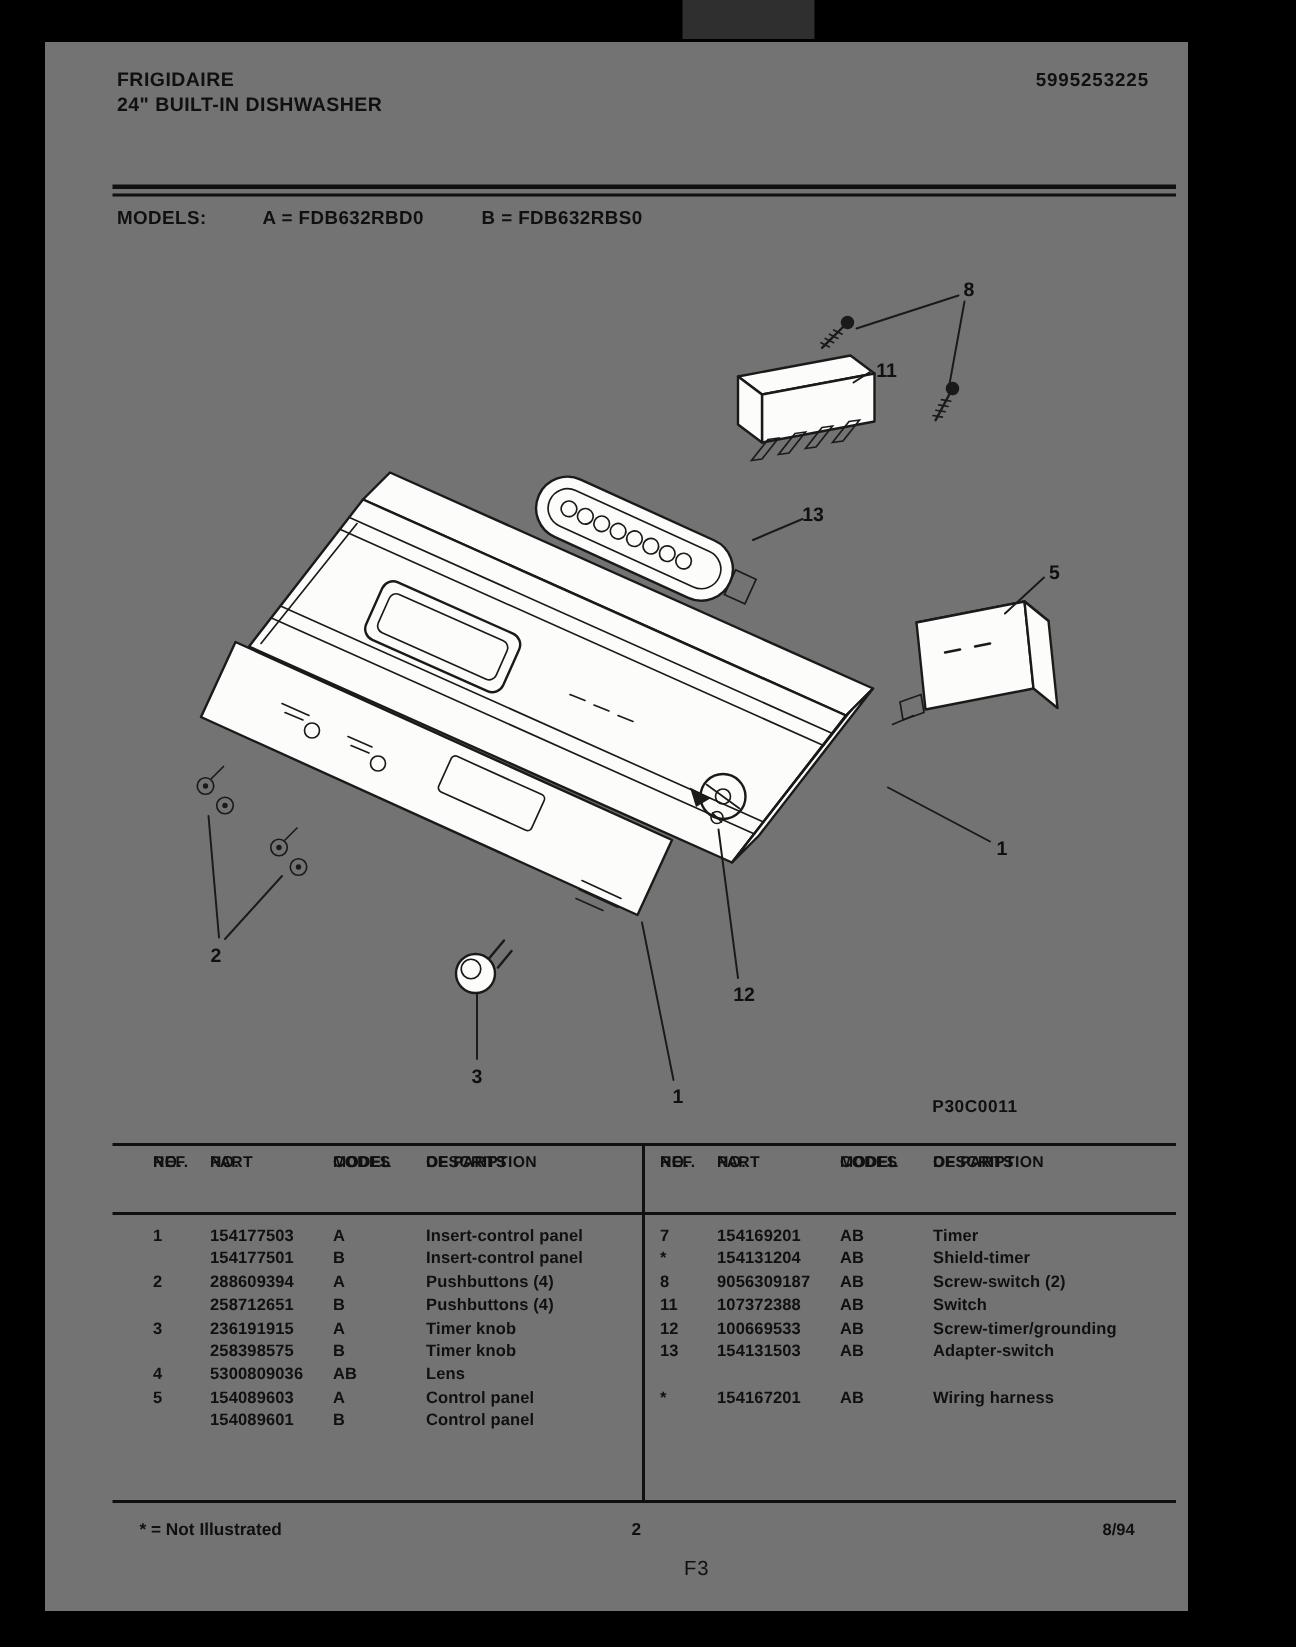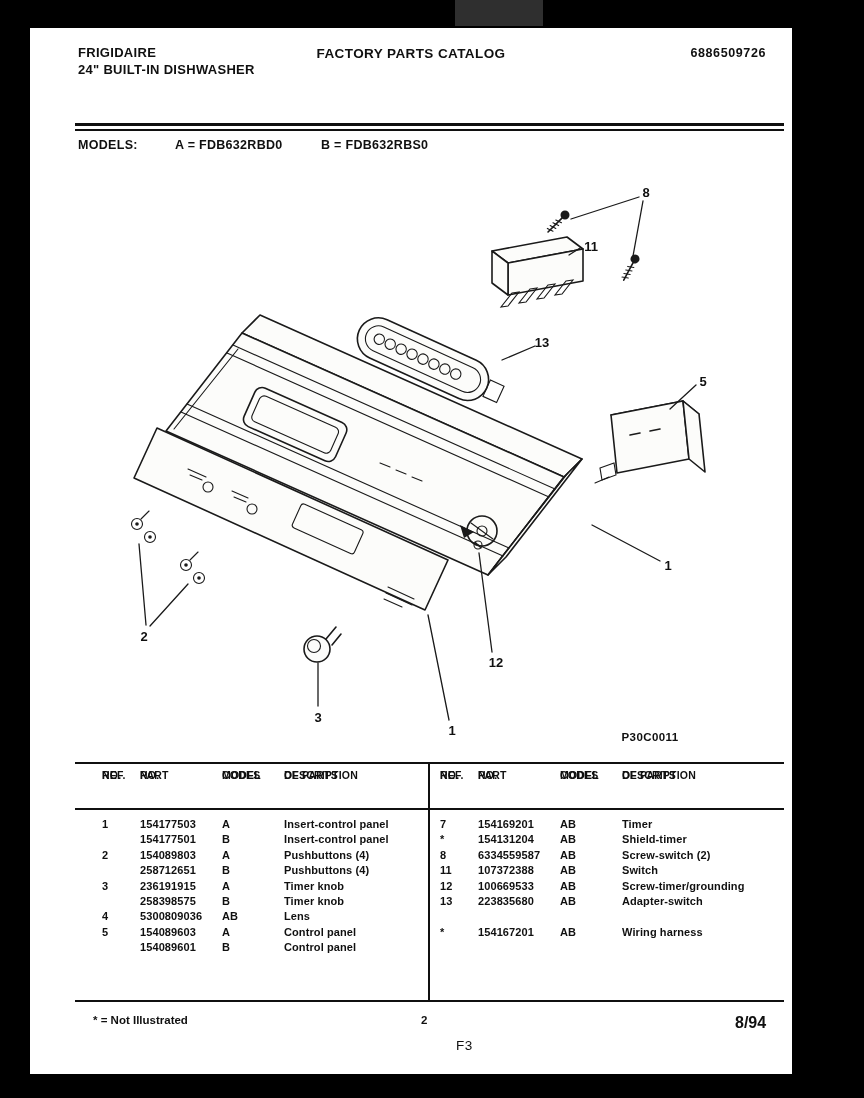--- a/index.html
+++ b/index.html
@@ -10,7 +10,7 @@
   }
   .page{
     position:absolute;left:30px;top:28px;width:762px;height:1046px;
-    background:#ffffff;color:#101010;overflow:hidden;
+    background:#737373;color:#101010;overflow:hidden;
   }
   
   .hdr-brand{position:absolute;left:48px;top:16px;font-size:13px;font-weight:700;line-height:17px;letter-spacing:.3px;}

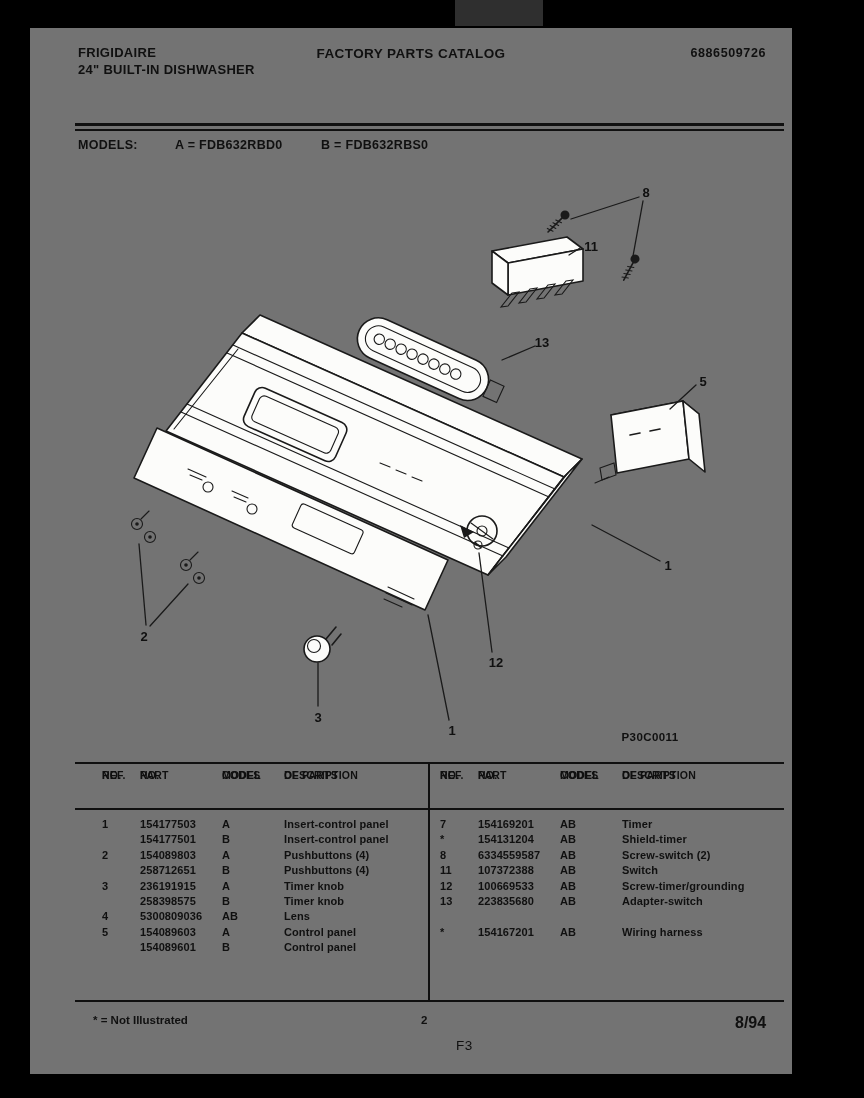--- a/index.html
+++ b/index.html
@@ -74,7 +74,6 @@
     <div>FRIGIDAIRE</div>
     <div>24" BUILT-IN DISHWASHER</div>
   </div>
-  <div class="hdr-title">FACTORY PARTS CATALOG</div>
   <div class="hdr-num">6886509726</div>
   <div class="rule rule-a"></div>
   <div class="rule rule-b"></div>

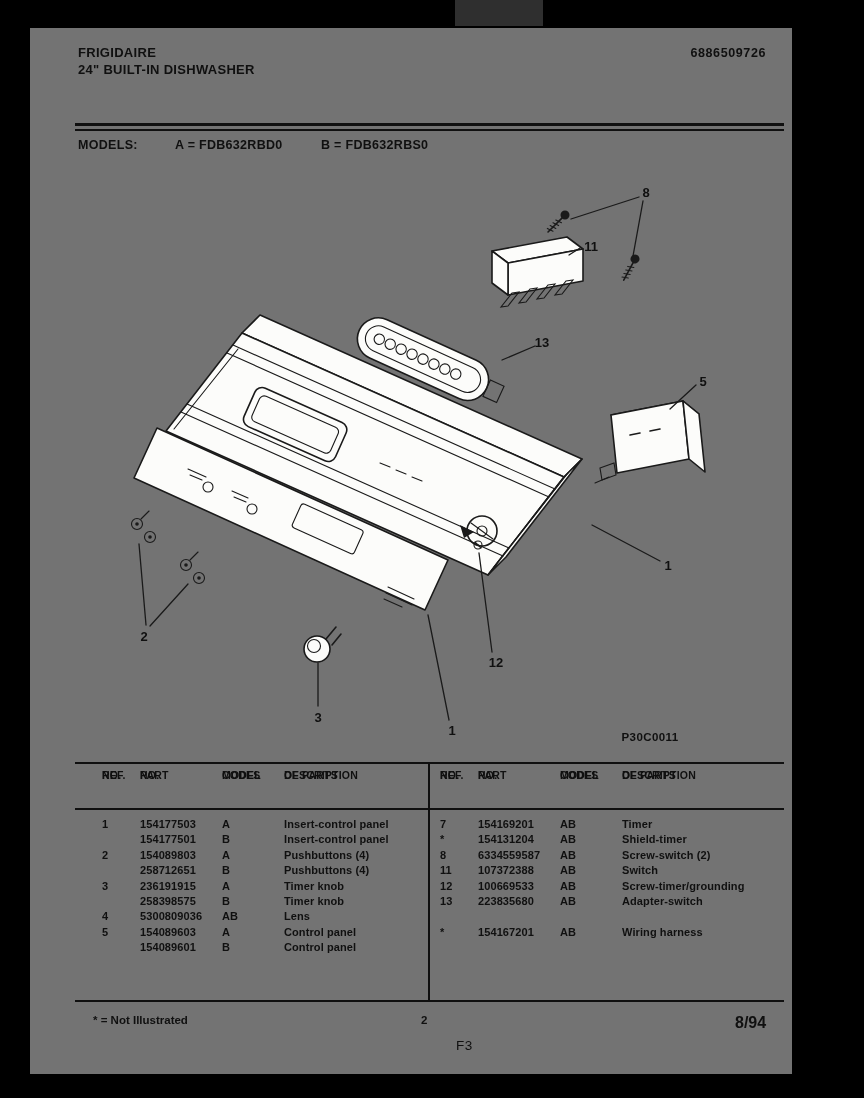--- a/index.html
+++ b/index.html
@@ -74,7 +74,7 @@
     <div>FRIGIDAIRE</div>
     <div>24" BUILT-IN DISHWASHER</div>
   </div>
-  <div class="hdr-num">6886509726</div>
+  <div class="hdr-num">5995253225</div>
   <div class="rule rule-a"></div>
   <div class="rule rule-b"></div>
 

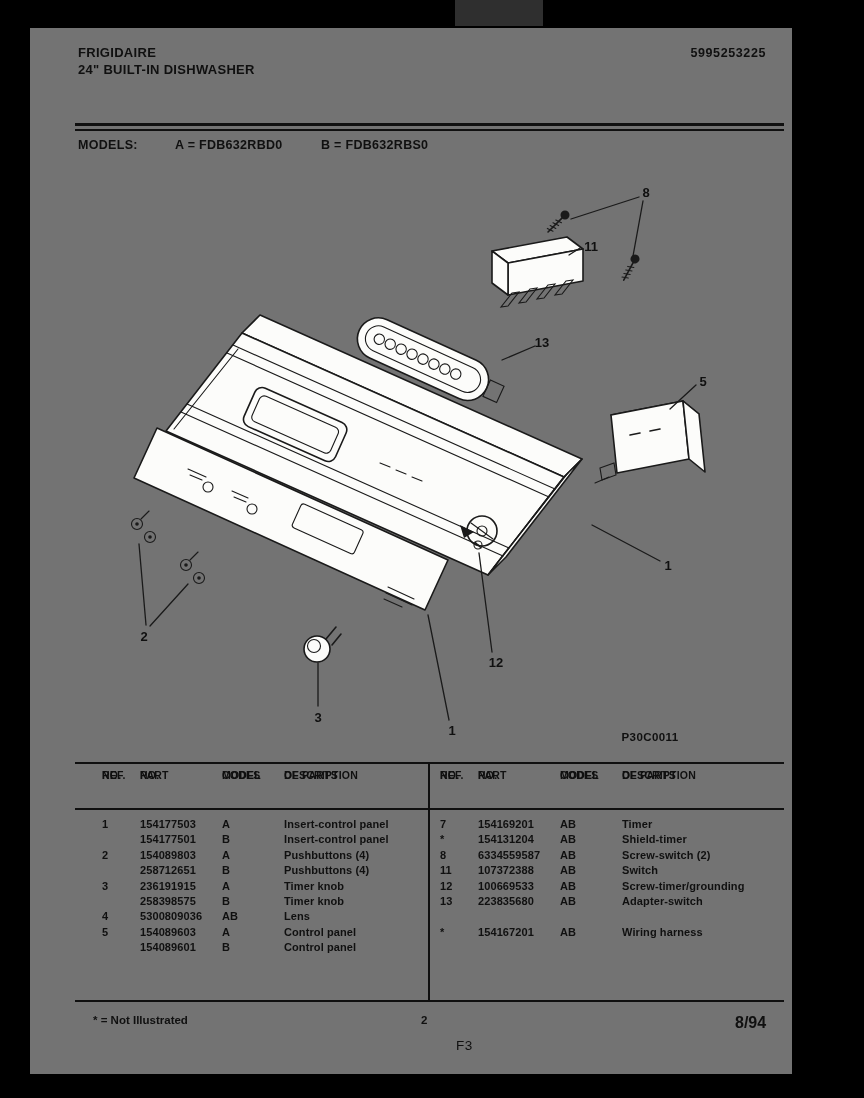--- a/index.html
+++ b/index.html
@@ -266,7 +266,7 @@
         </div>
       <div class="trow">
           <span class="c1">2</span>
-          <span class="c2">154089803</span>
+          <span class="c2">288609394</span>
           <span class="c3">A</span>
           <span class="c4">Pushbuttons (4)</span>
         </div>

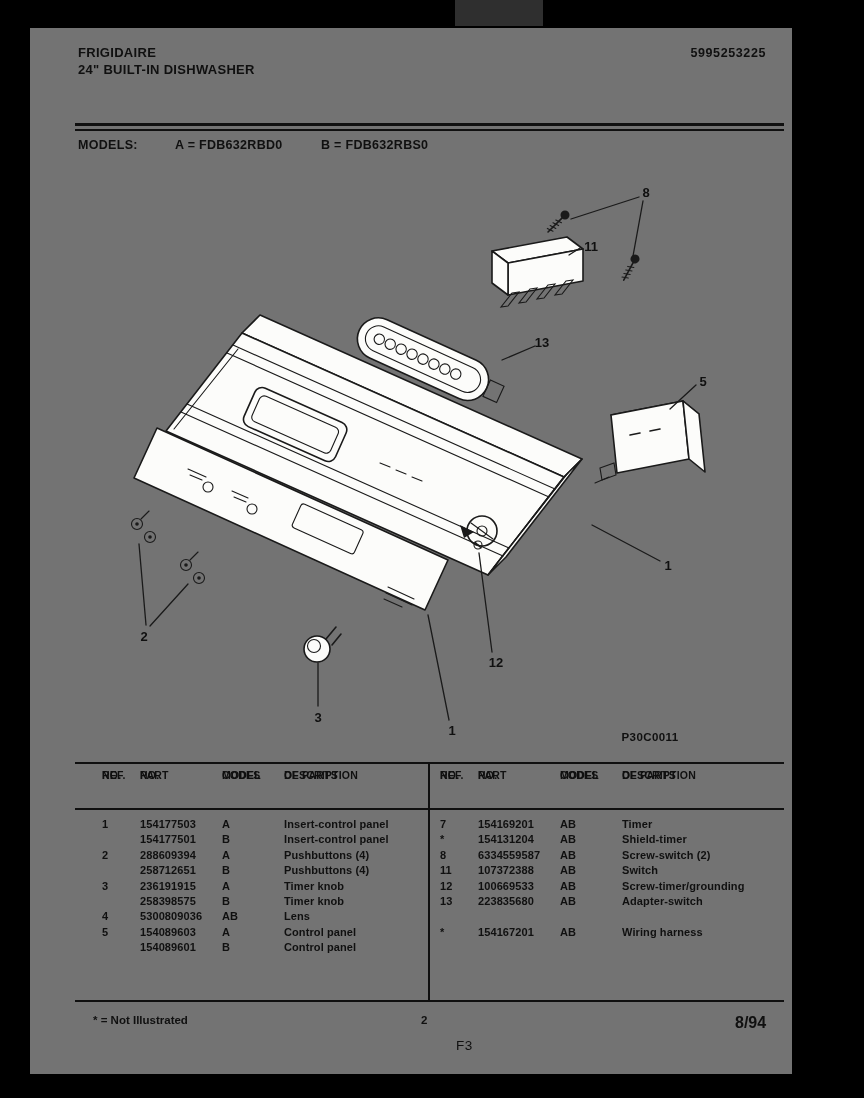--- a/index.html
+++ b/index.html
@@ -323,7 +323,7 @@
         </div>
       <div class="trow">
           <span class="c1">8</span>
-          <span class="c2">6334559587</span>
+          <span class="c2">9056309187</span>
           <span class="c3">AB</span>
           <span class="c4">Screw-switch (2)</span>
         </div>

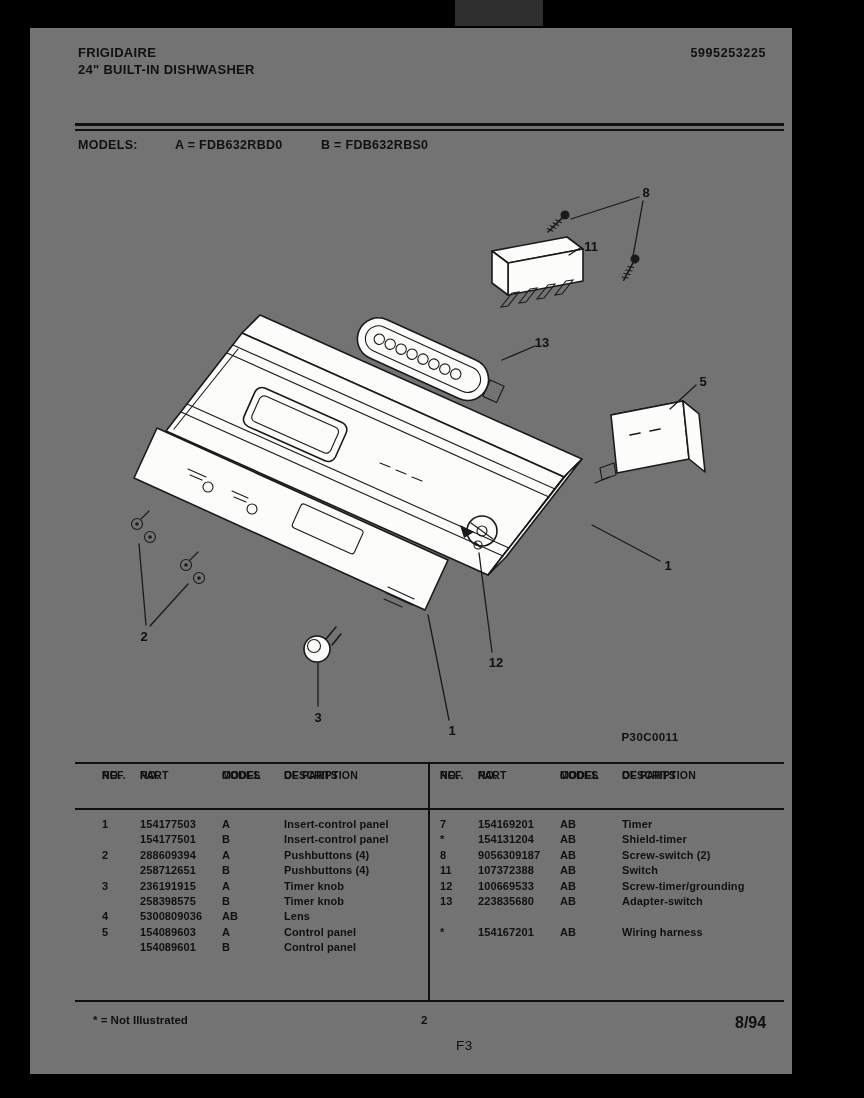--- a/index.html
+++ b/index.html
@@ -341,7 +341,7 @@
         </div>
       <div class="trow">
           <span class="c1">13</span>
-          <span class="c2">223835680</span>
+          <span class="c2">154131503</span>
           <span class="c3">AB</span>
           <span class="c4">Adapter-switch</span>
         </div>

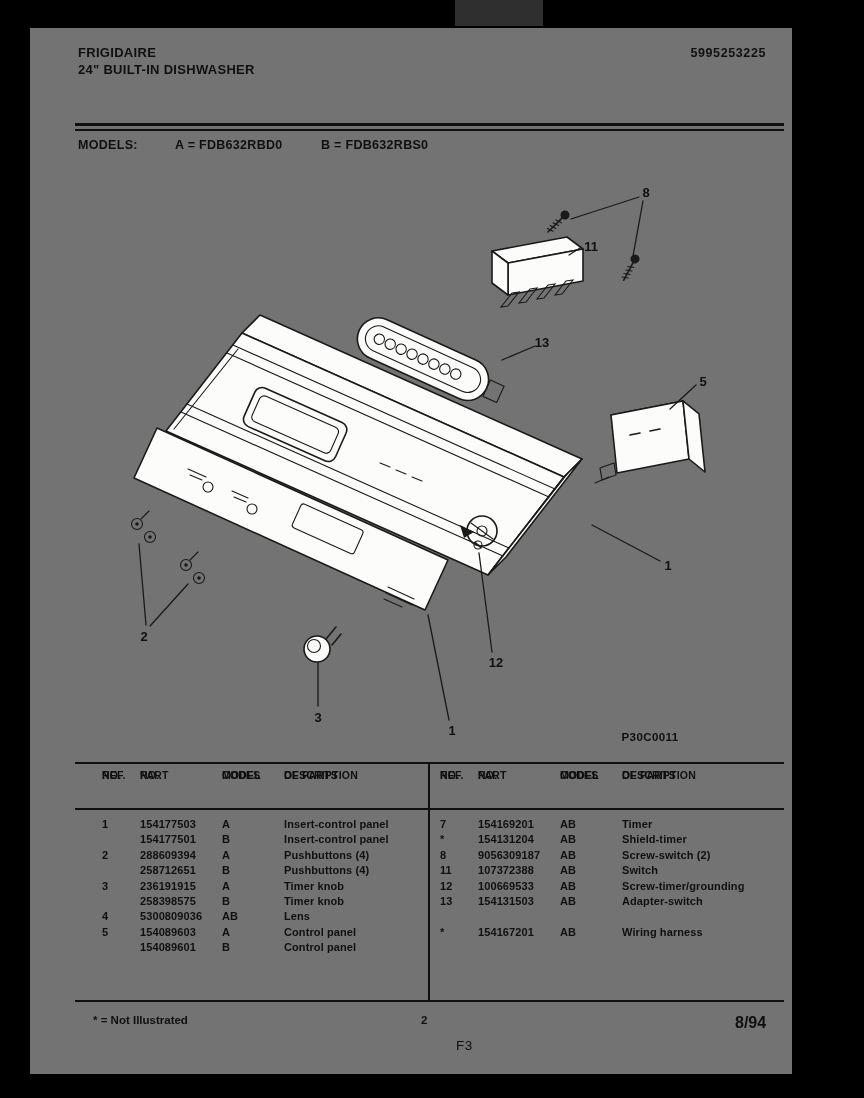--- a/index.html
+++ b/index.html
@@ -53,7 +53,7 @@
   
   .f-note{position:absolute;left:63px;top:986px;font-size:11.5px;font-weight:700;}
   .f-page{position:absolute;left:391px;top:986px;font-size:11.5px;font-weight:700;}
-  .f-rev{position:absolute;left:705px;top:986px;font-size:16px;font-weight:700;}
+  .f-rev{position:absolute;left:705px;top:986px;font-size:11px;font-weight:700;}
   .f-code{position:absolute;left:426px;top:1010px;font-size:13.5px;font-weight:400;letter-spacing:.6px;}
   
   .top-notch{position:absolute;left:455px;top:0;width:88px;height:26px;background:#2f2f2f;}

